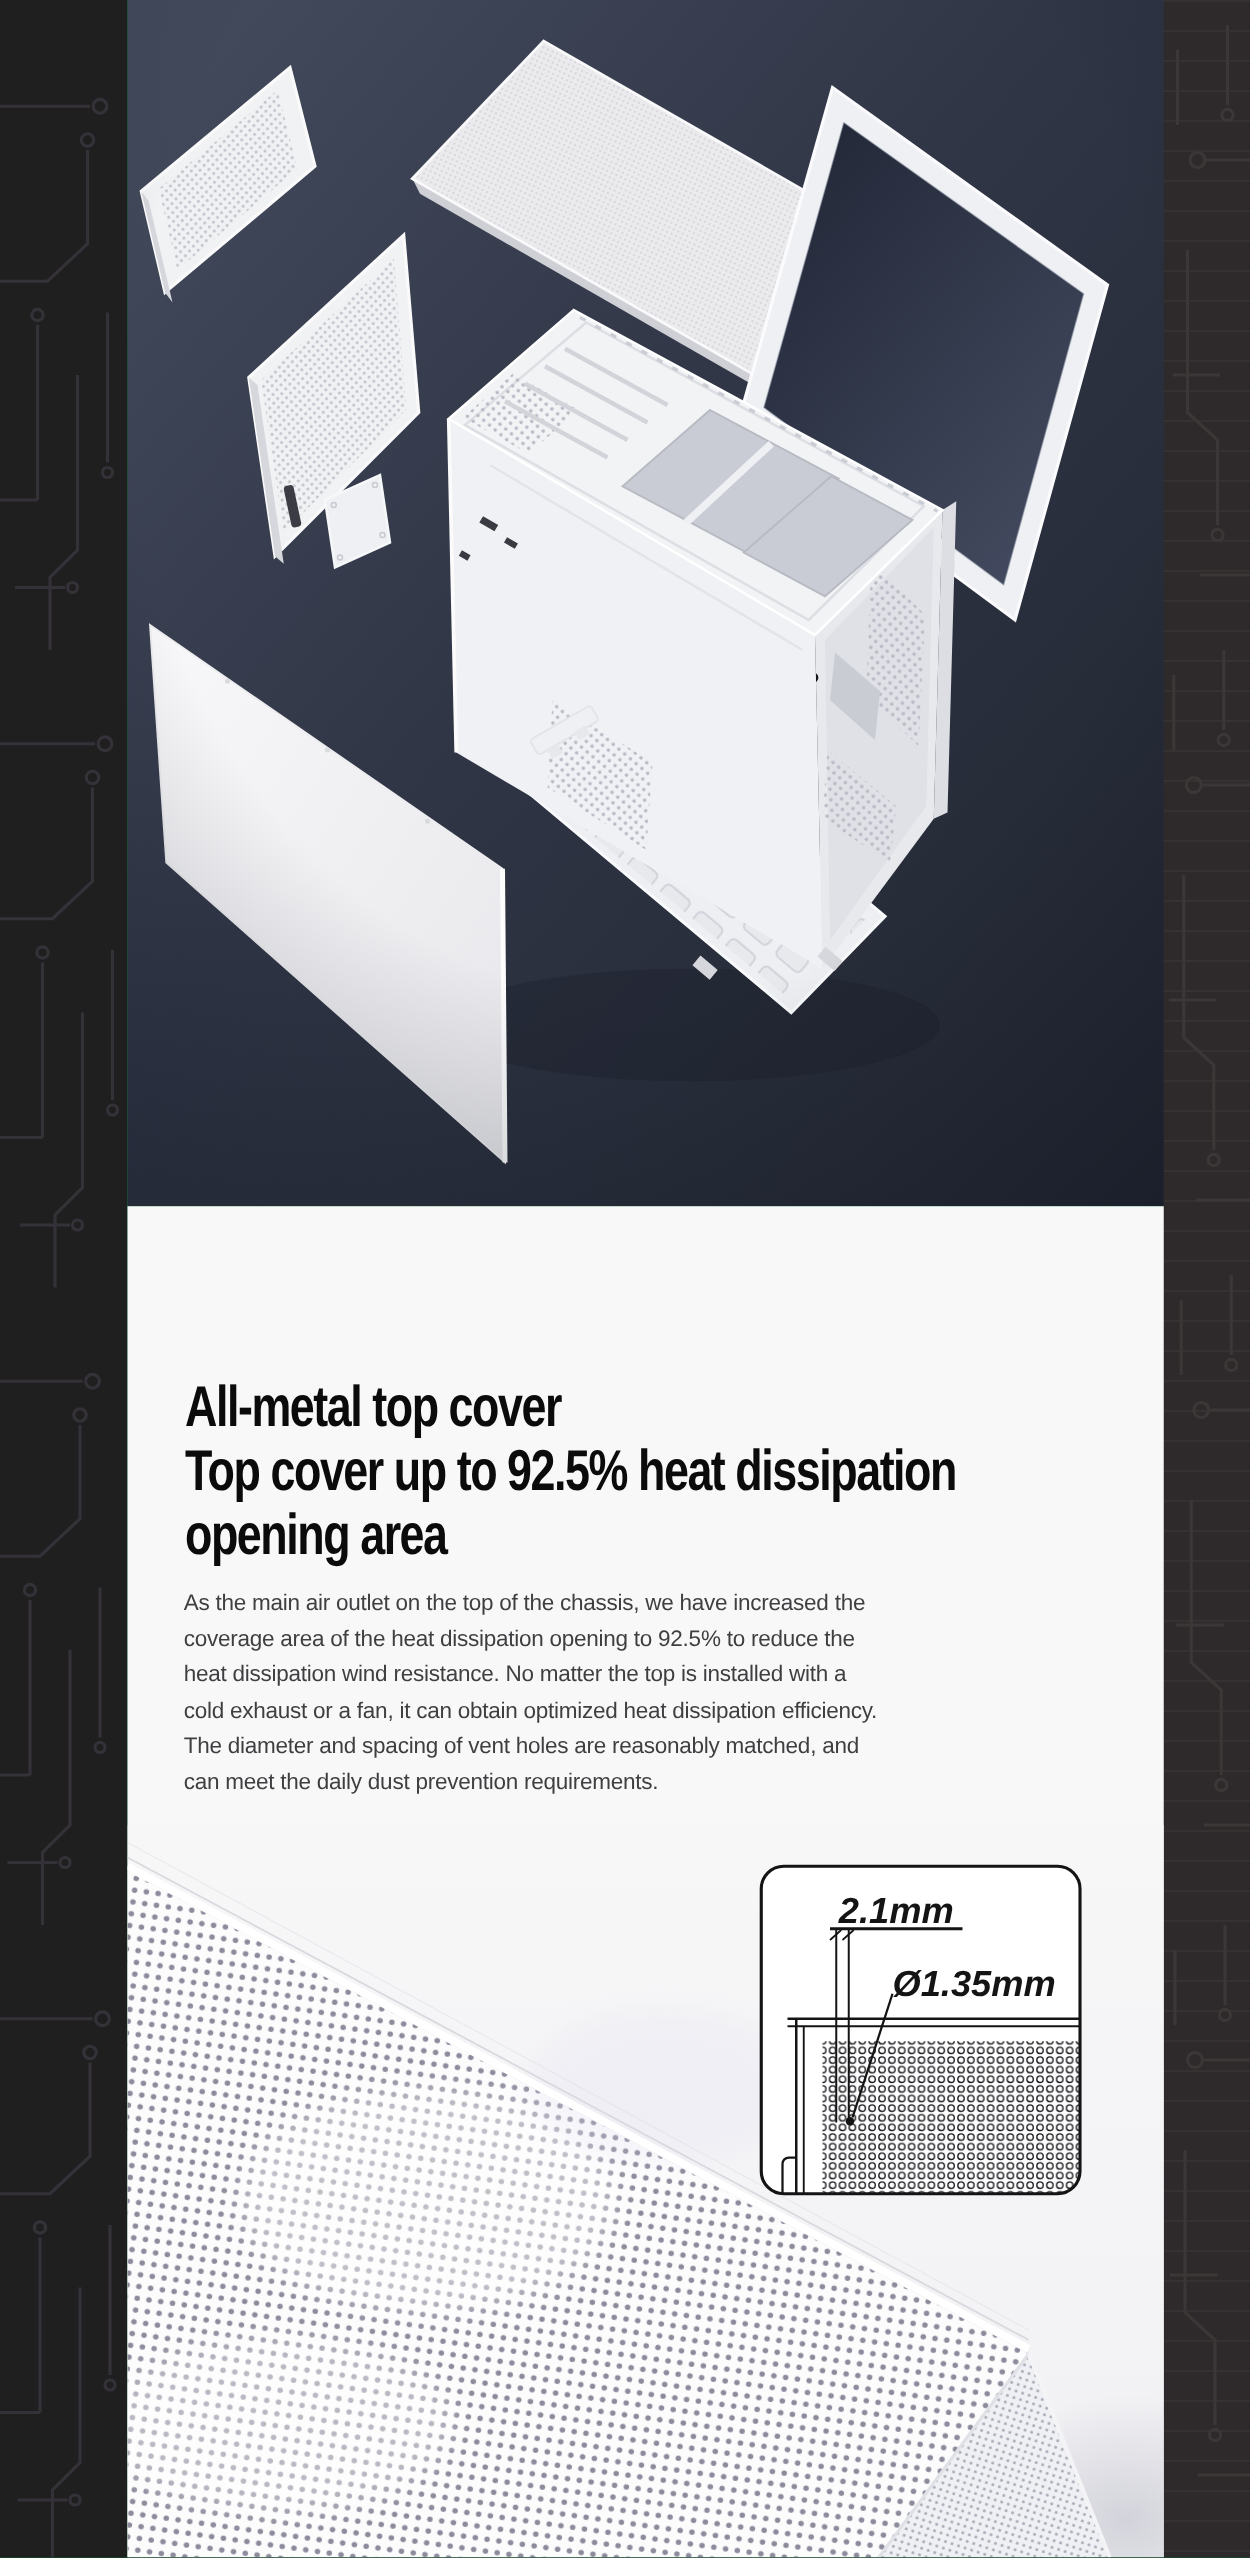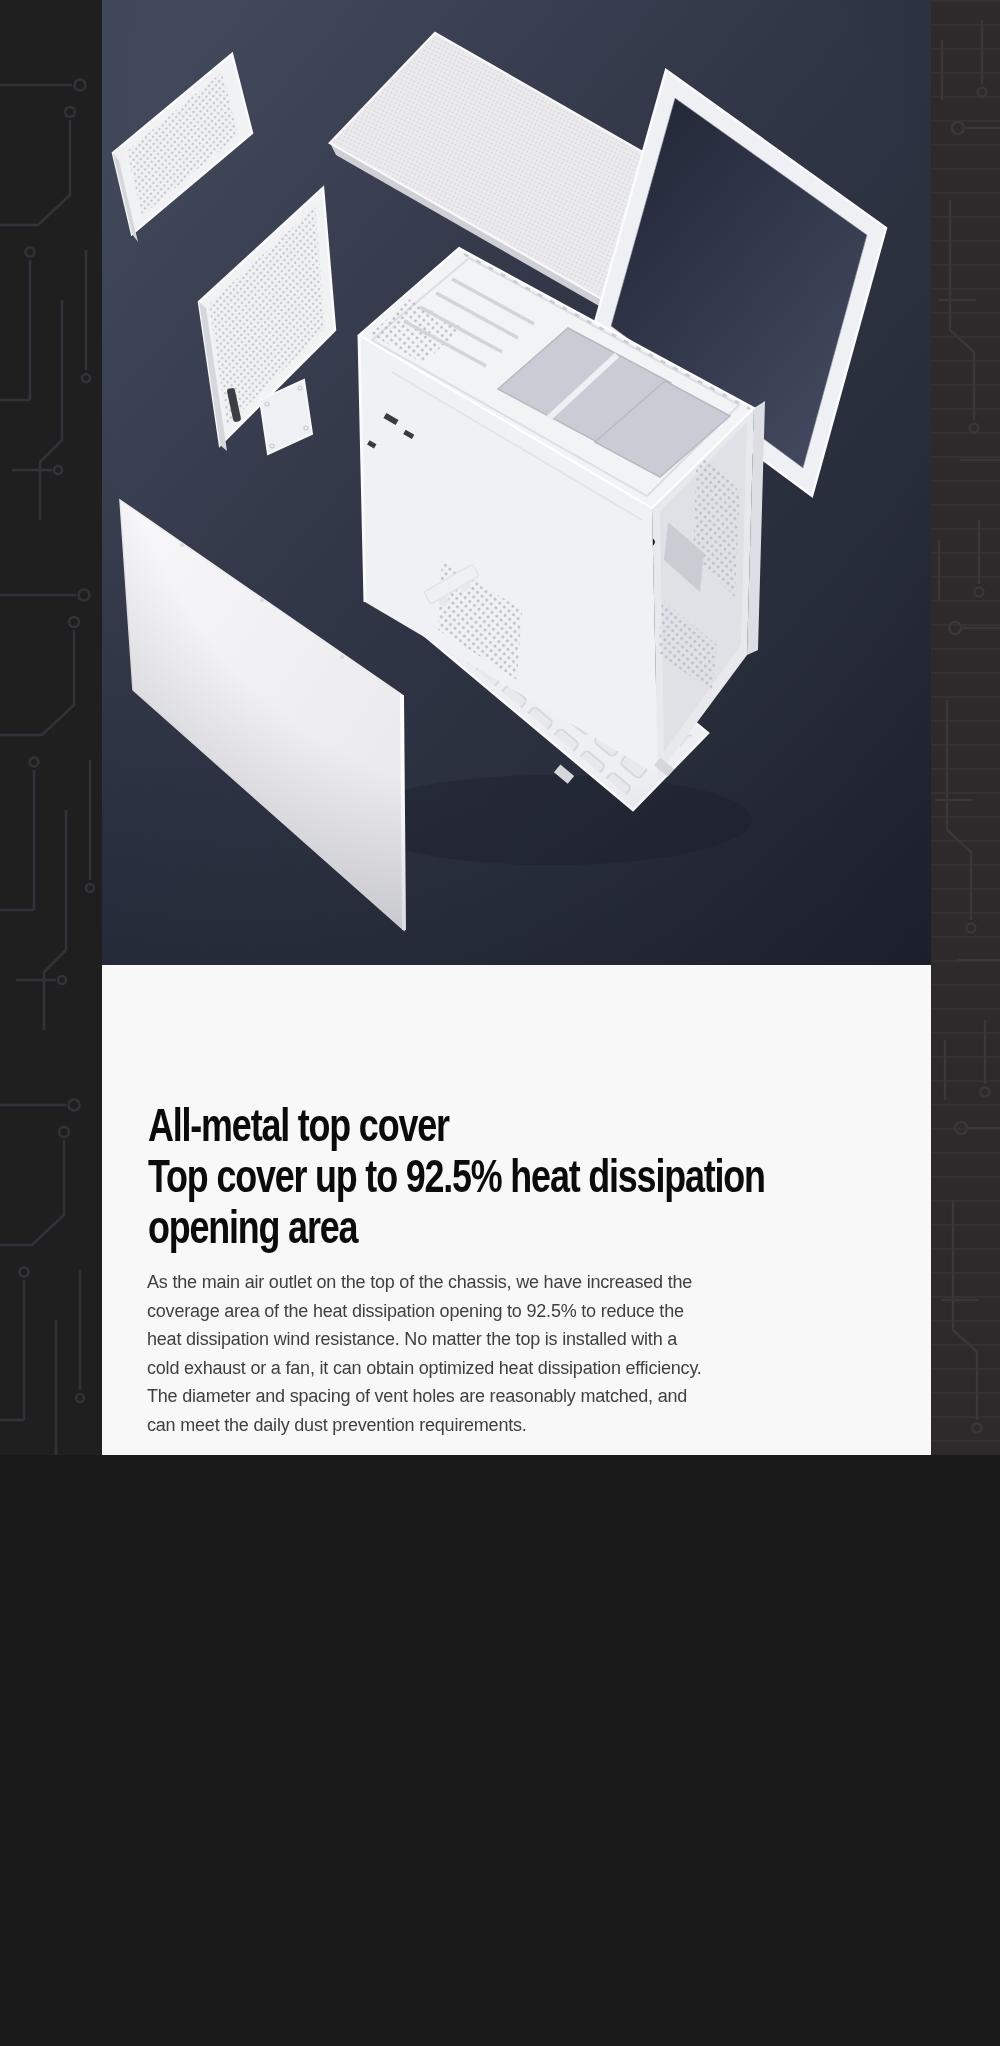--- a/index.html
+++ b/index.html
@@ -3,7 +3,7 @@
 <meta charset="utf-8">
 <style>
   html,body{margin:0;padding:0;background:#1b1a1b;}
-  .page{position:relative;width:1000px;height:1455px;overflow:hidden;background:#15803d;
+  .page{position:relative;width:1000px;height:2046px;overflow:hidden;background:#15803d;
         font-family:"Liberation Sans",sans-serif;}
   .side-col{position:absolute;top:0;height:2046px;}
   .side-col.left{left:0;width:102px;background:#201f20;}

